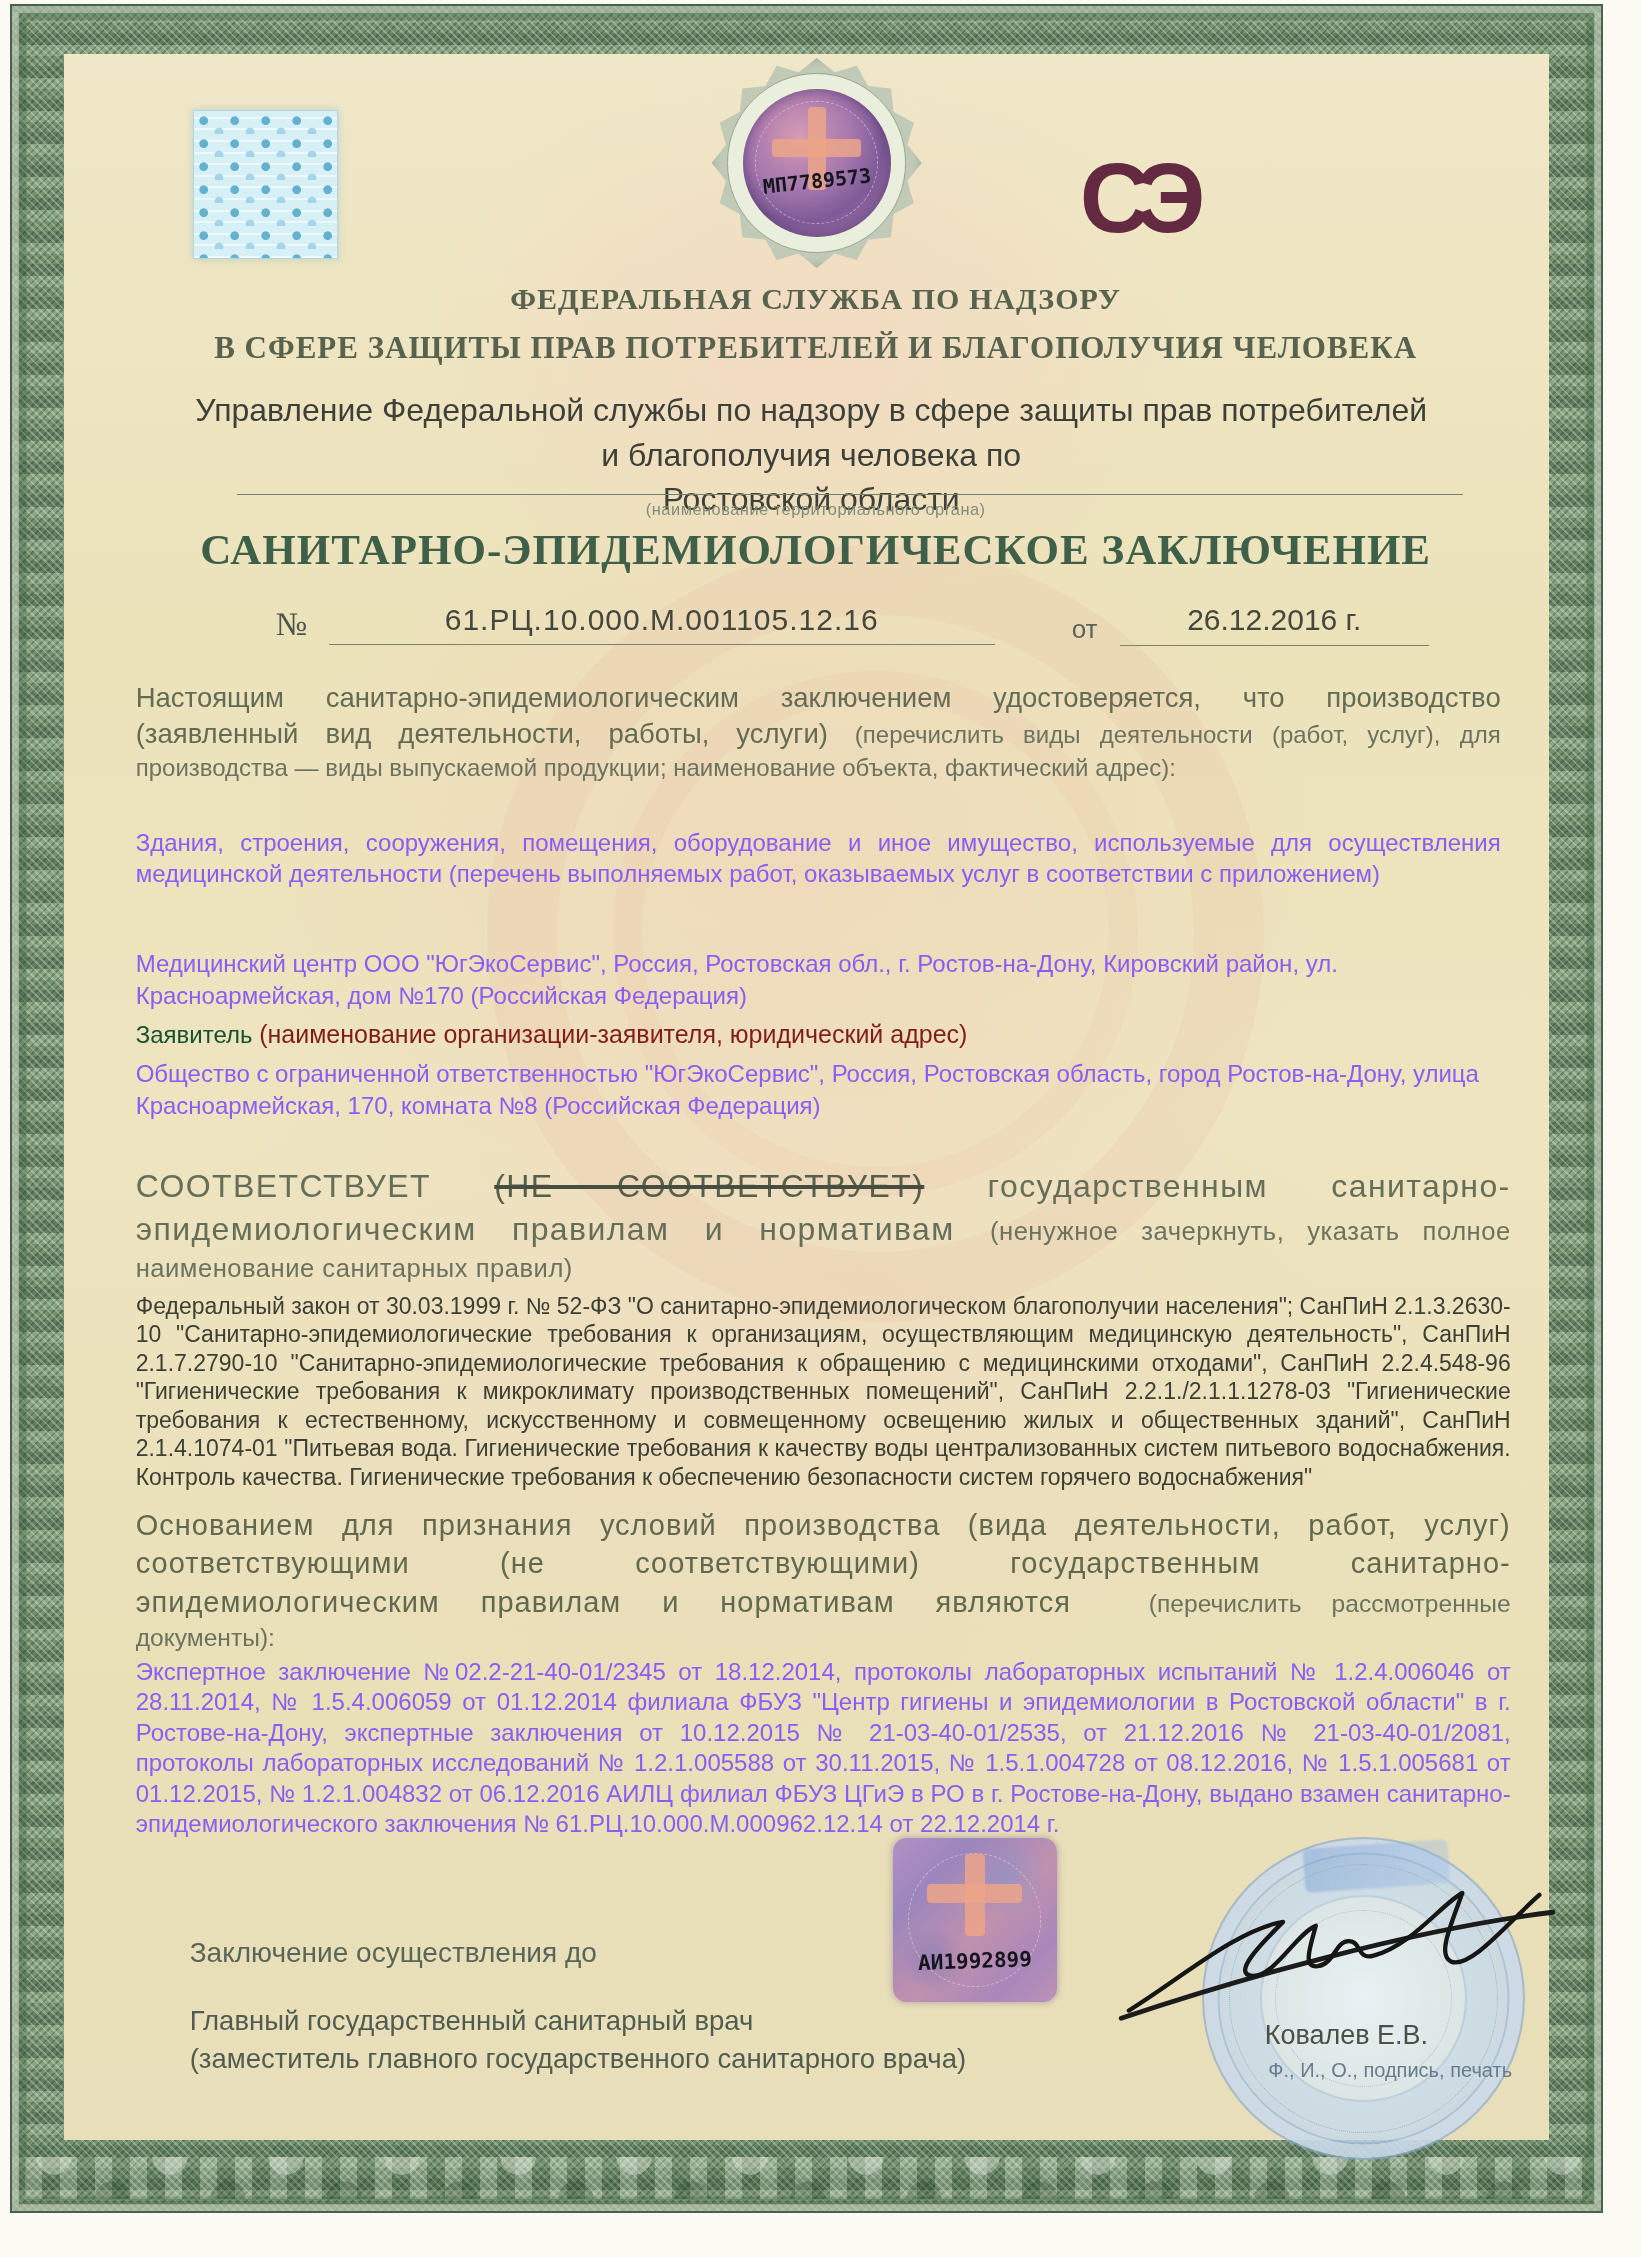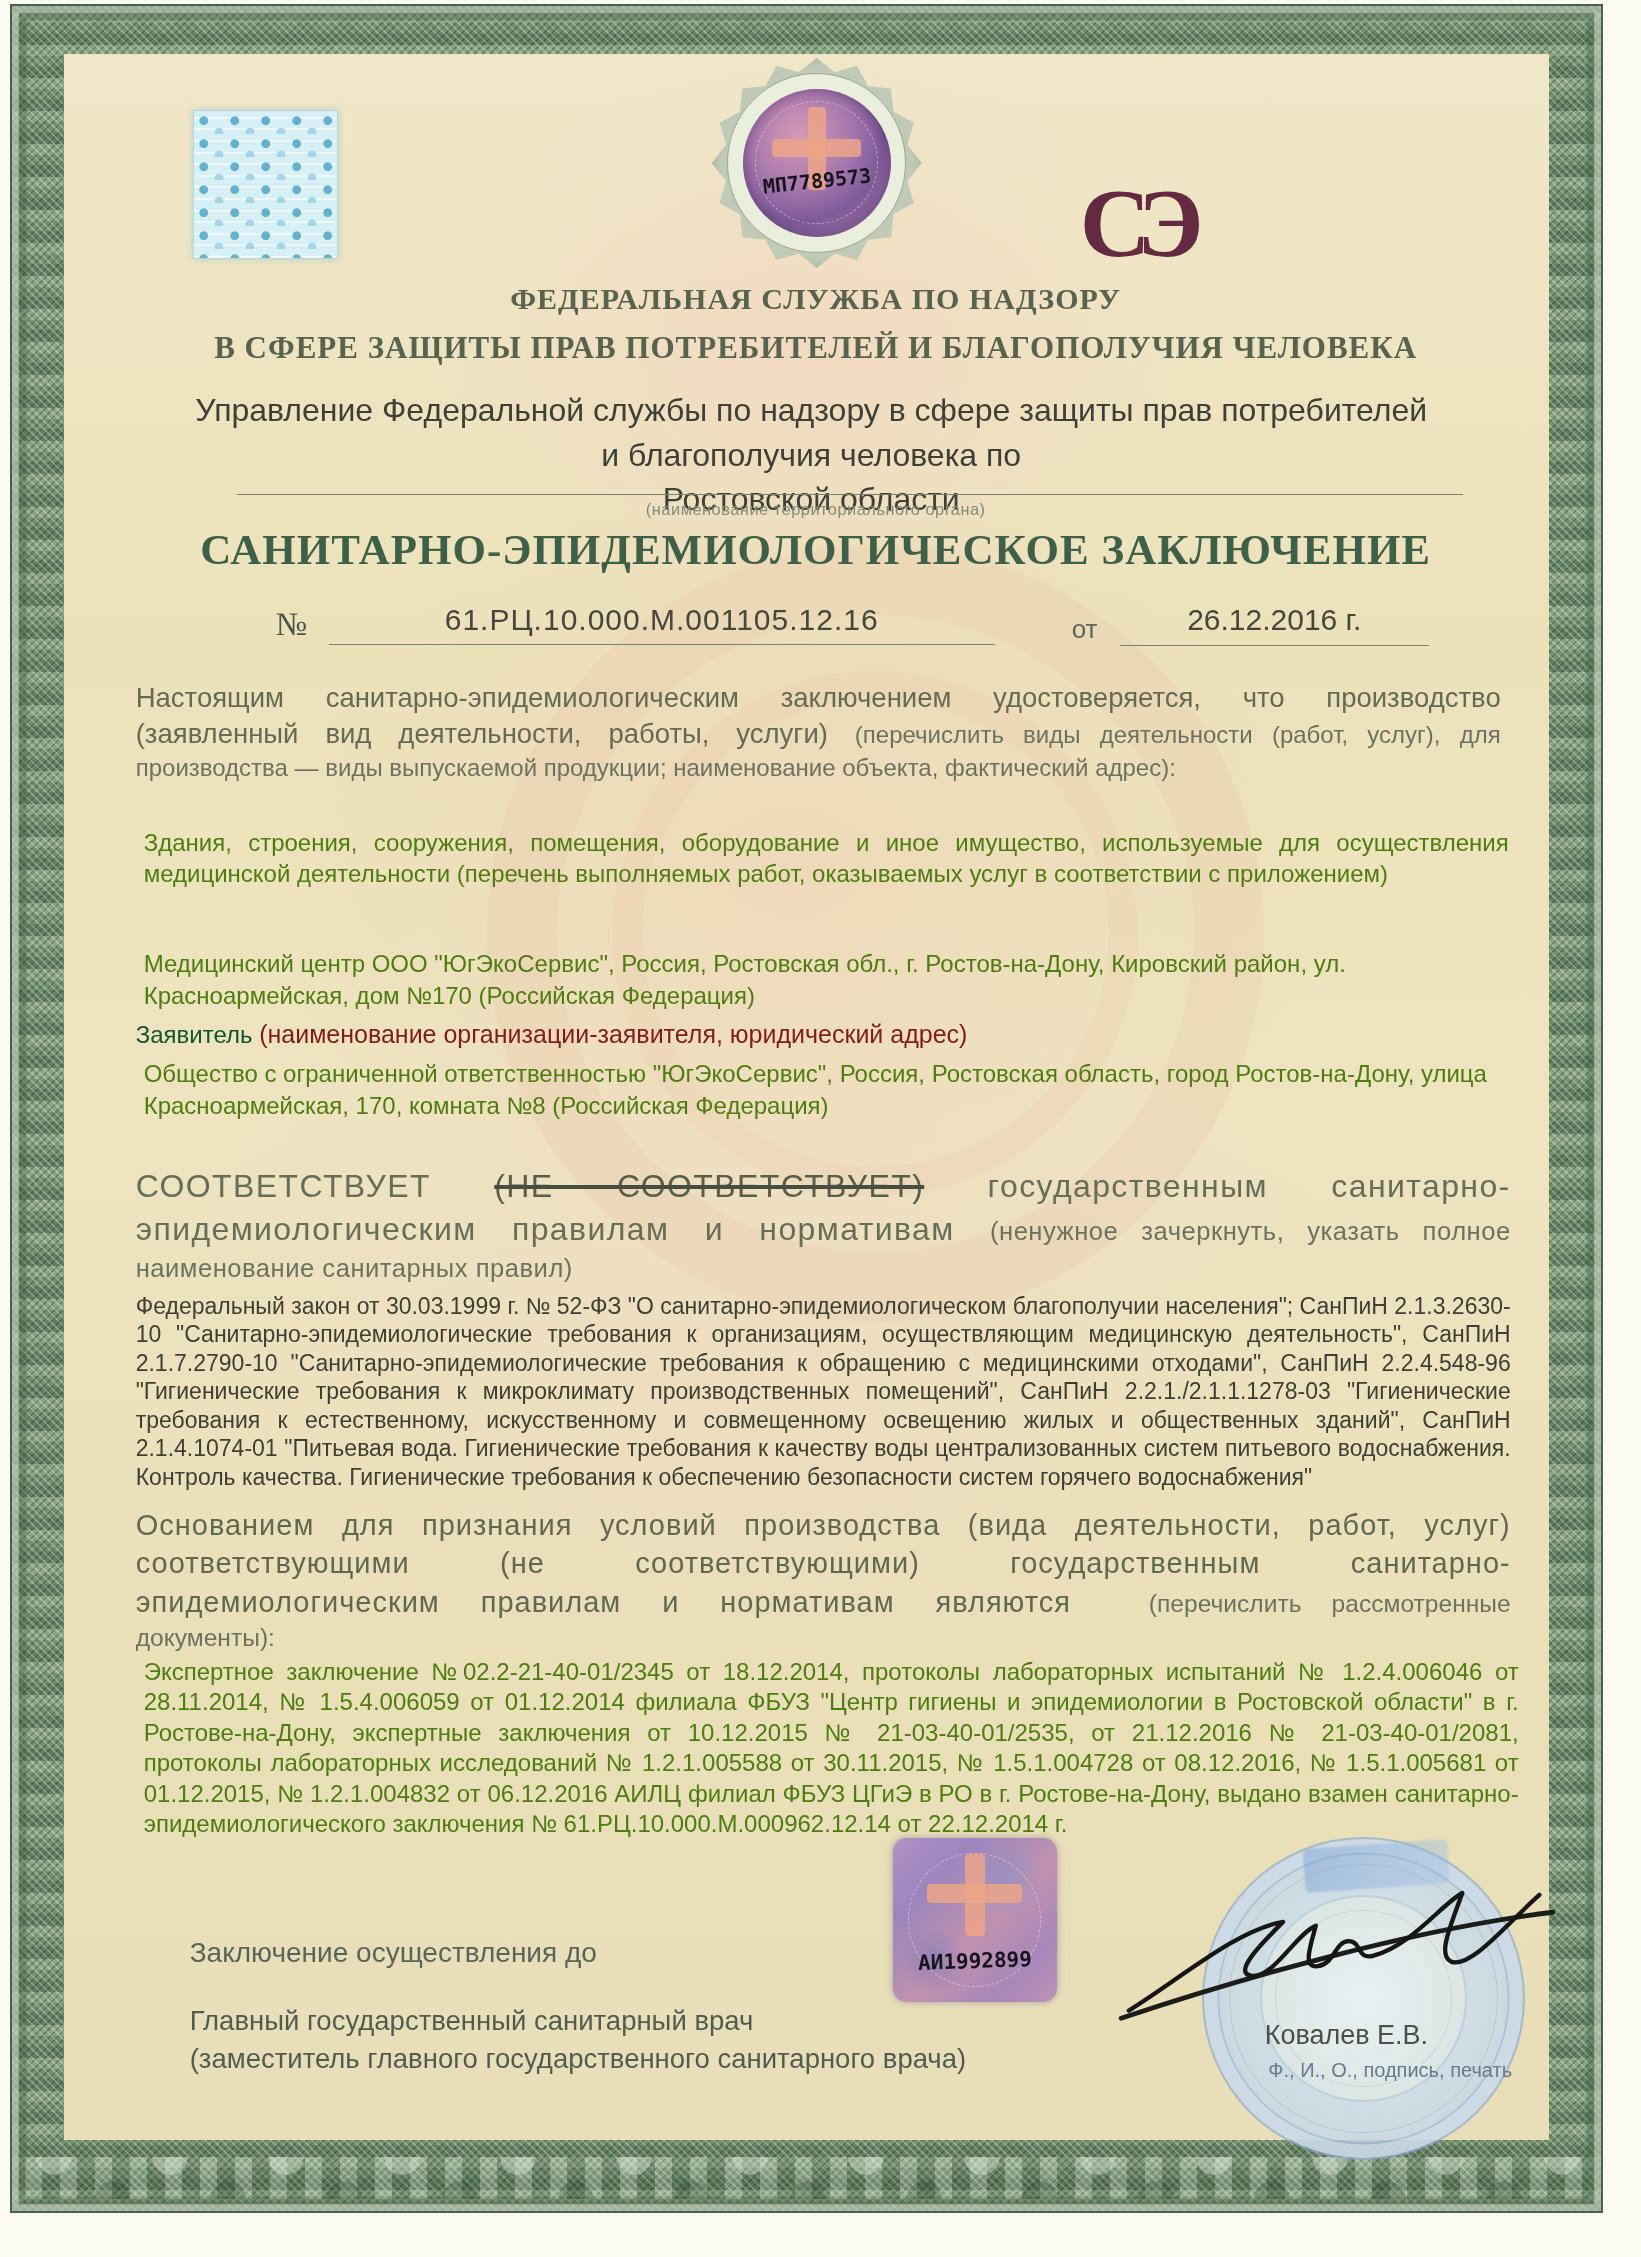--- a/index.html
+++ b/index.html
@@ -109,8 +109,8 @@
     transform:rotate(-6deg);}
   .holo-cross-v,.holo-cross-h{position:absolute;background:rgba(236,164,136,.85);border-radius:3.9px;}
 
-  .se-logo{left:1070px;top:145px;font-family:Liberation Serif, serif;font-weight:bold;
-    font-size:98px;line-height:1;color:#632a41;letter-spacing:-13.5px;z-index:6;margin-top:25px;}
+  .se-logo{left:1070px;top:145px;font-family:Liberation Sans, sans-serif;font-weight:bold;
+    font-size:98px;line-height:1;color:#632a41;letter-spacing:-13.5px;z-index:6;}
 
   .holo-square{left:883px;top:1834px;width:164px;height:164px;border-radius:13.5px;z-index:6;
     background:

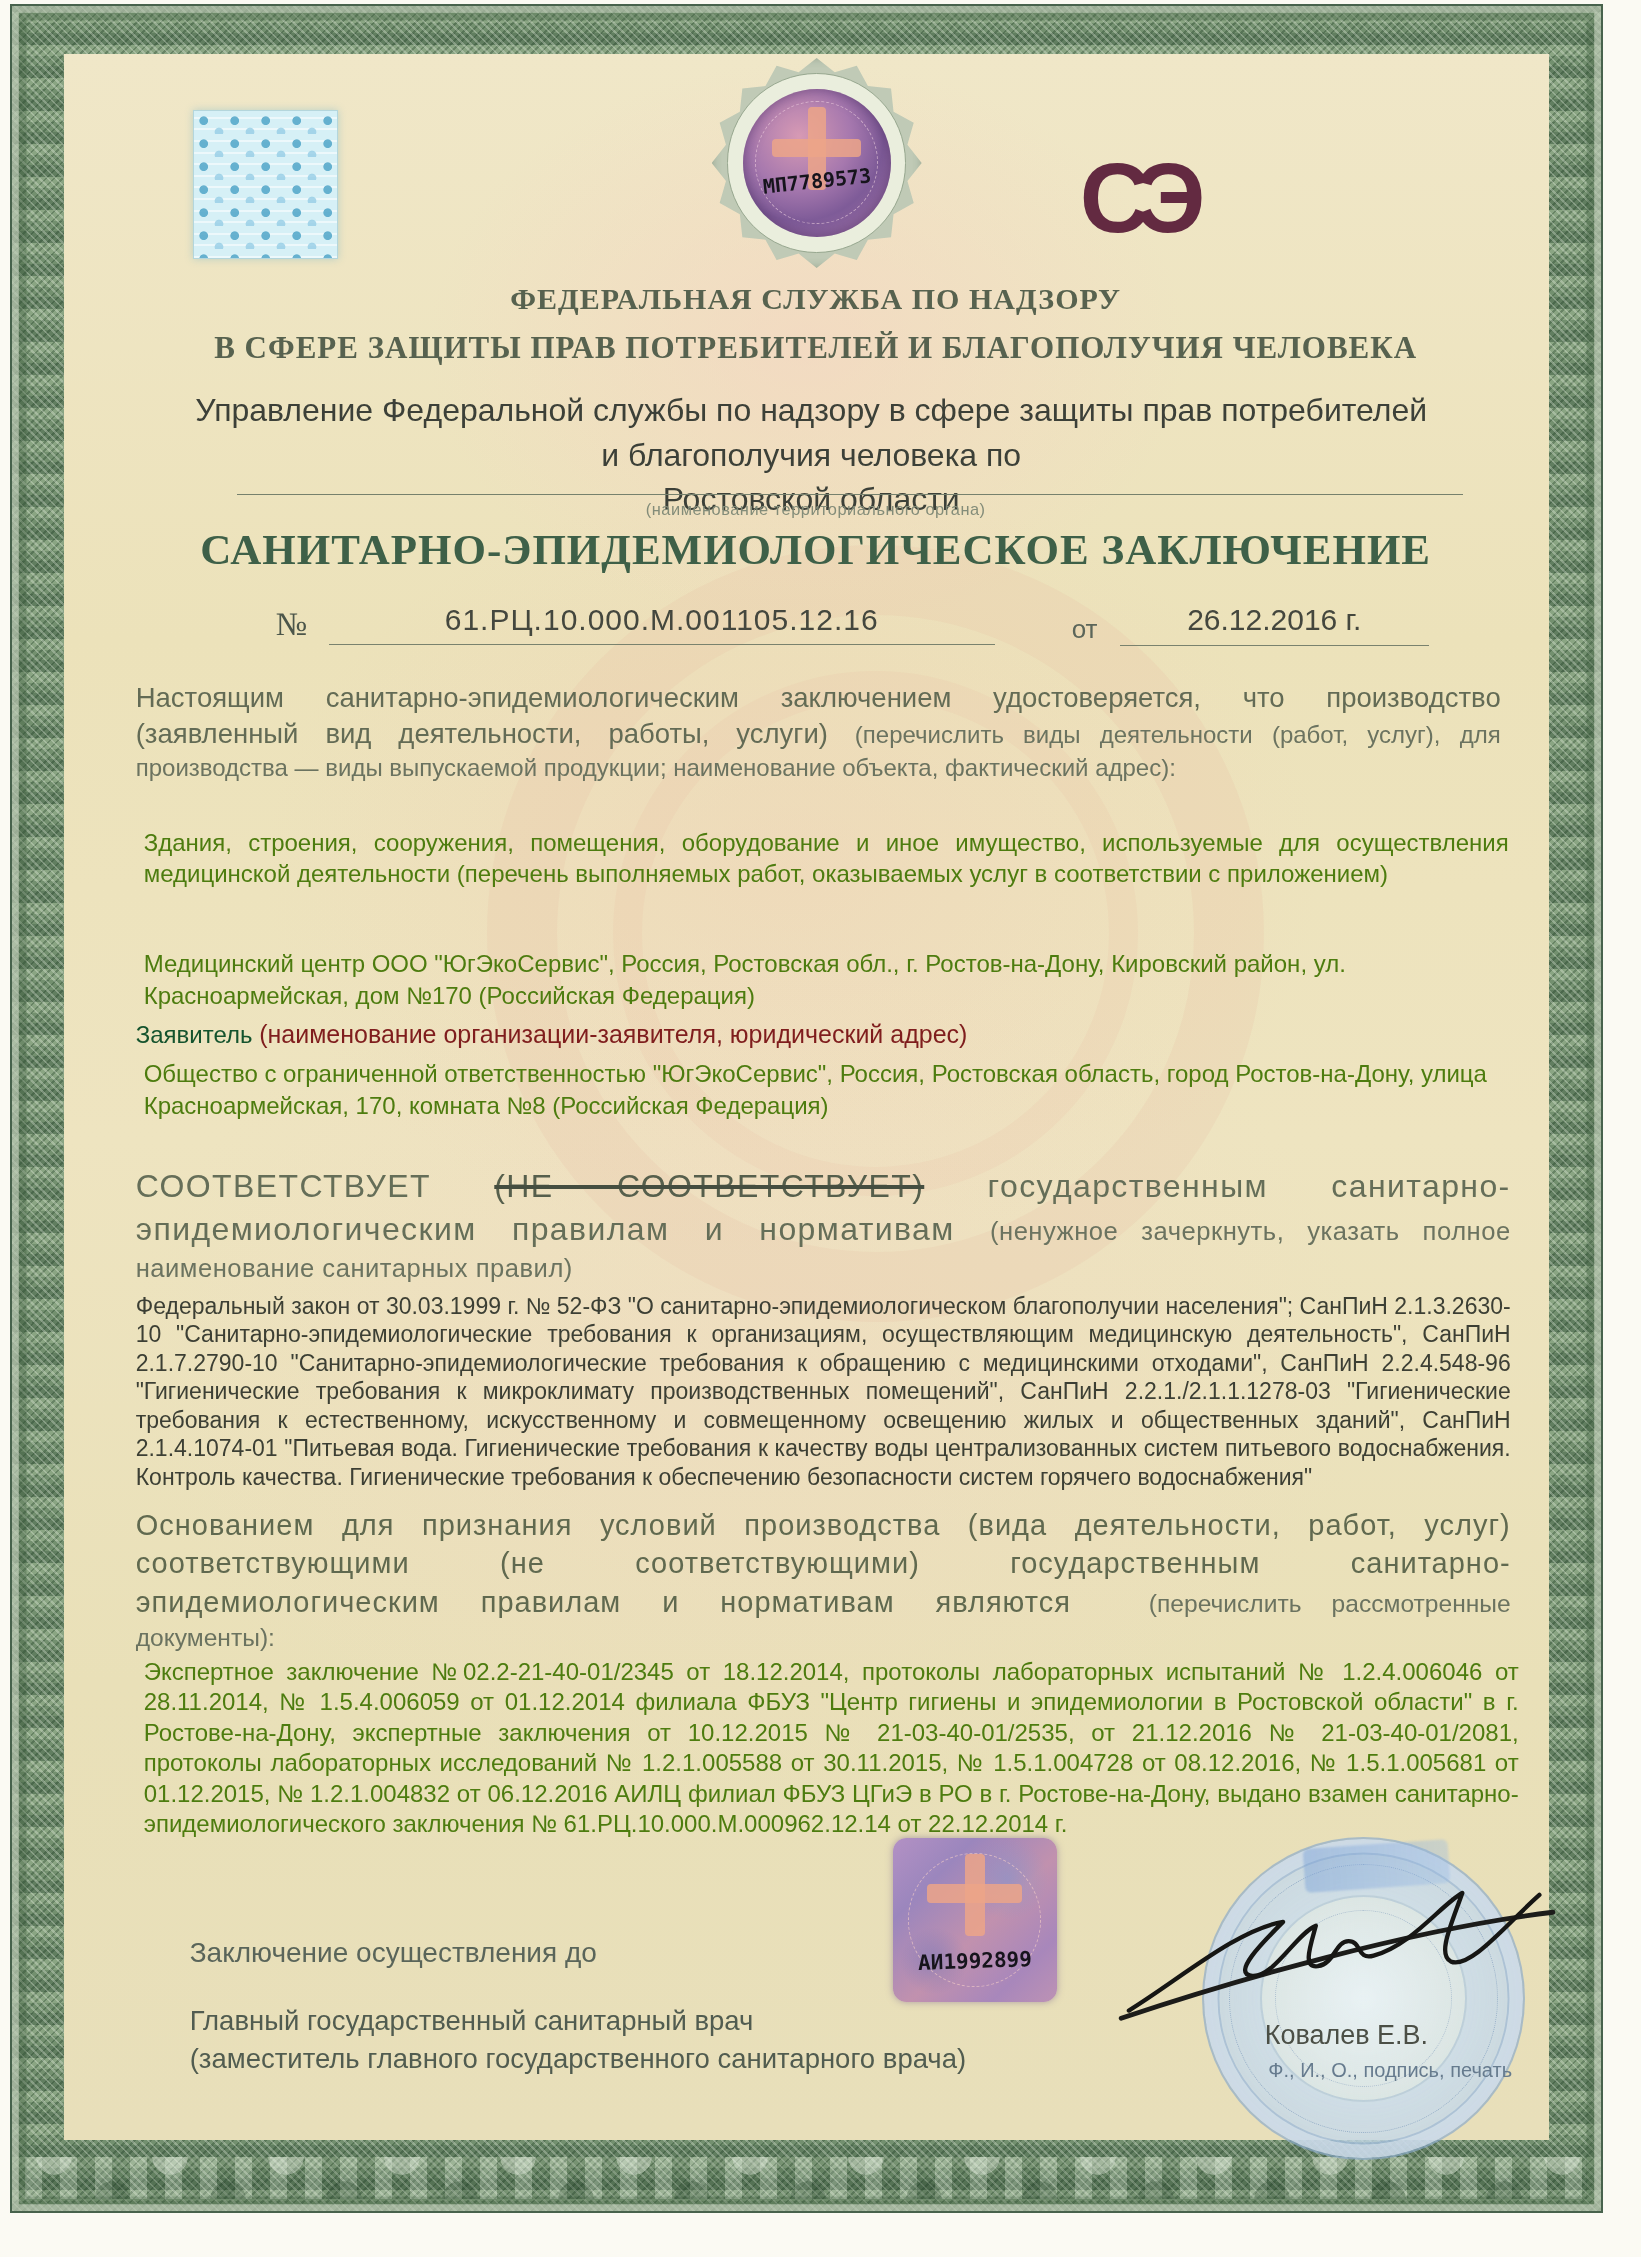--- a/index.html
+++ b/index.html
@@ -37,7 +37,7 @@
   .abs{position:absolute;}
   .center{left:77px;right:58px;text-align:center;}
   .serifhead{font-family:"Liberation Serif","DejaVu Serif",serif;font-weight:bold;color:#57624f;}
-  .filled{color:#4d7c0f;margin-left:8px;}
+  .filled{color:#8b5cf6;}
   .just{text-align:justify;}
 
   .agency1{top:278px;font-size:30px;letter-spacing:1px;}

